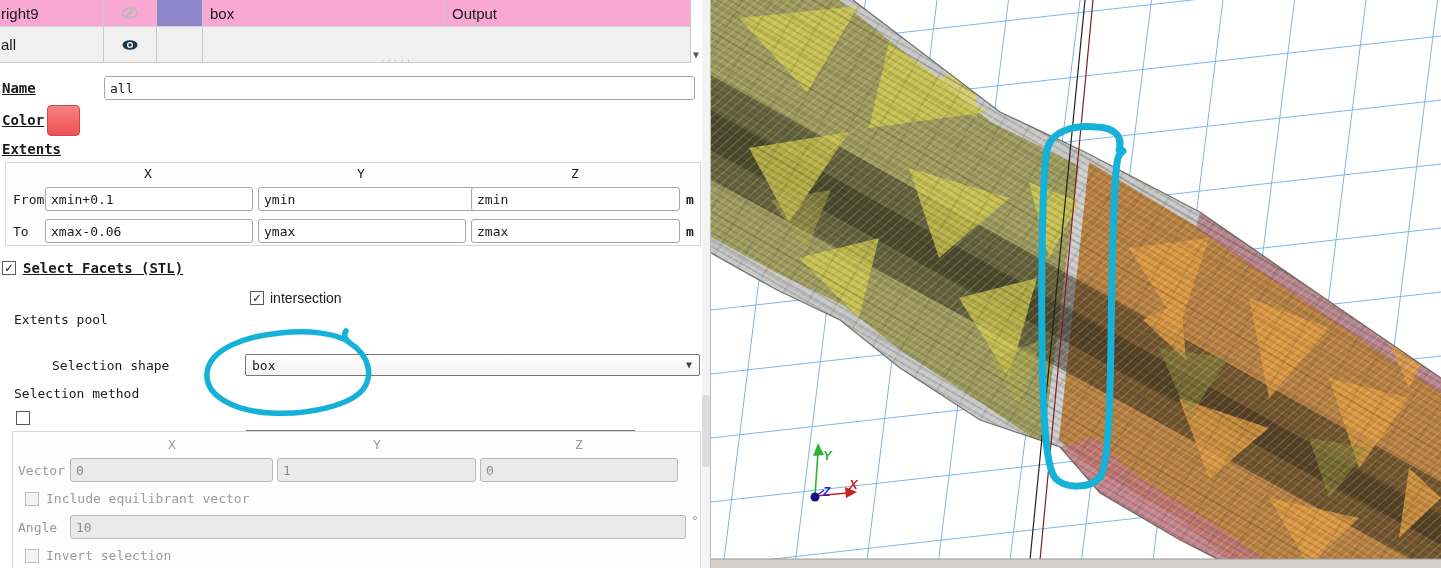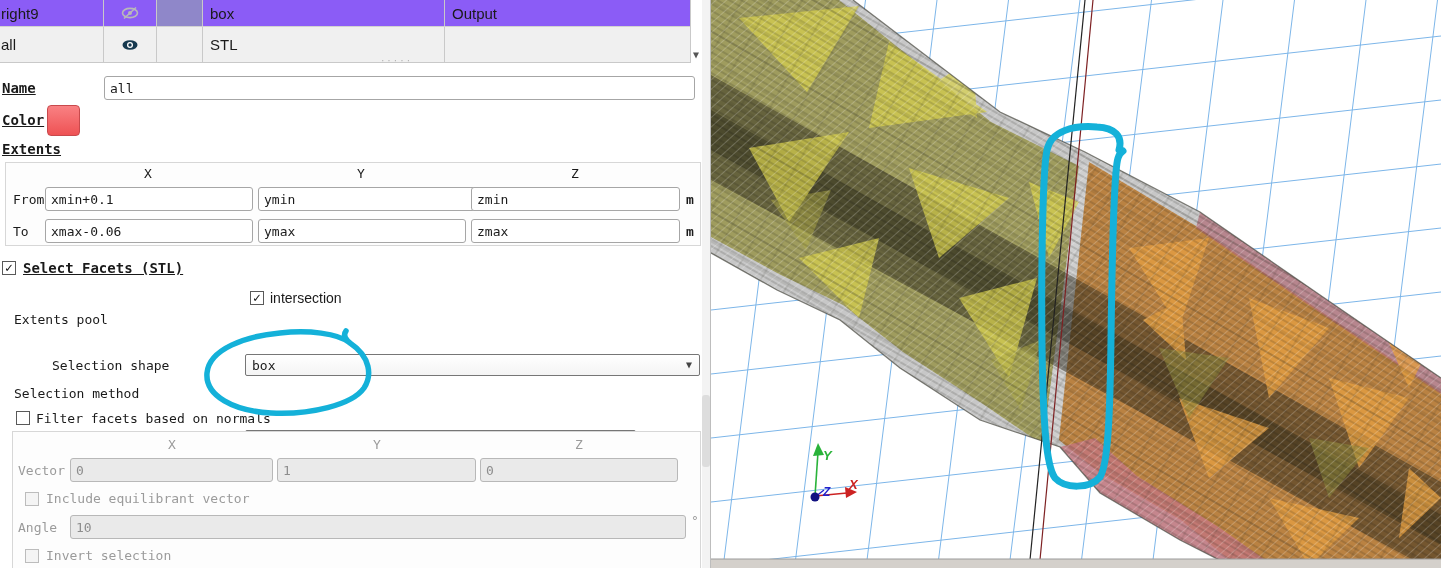--- a/index.html
+++ b/index.html
@@ -10,7 +10,7 @@
   .trow{position:absolute;left:0;width:690px;display:flex;box-sizing:border-box;}
   .trow .cell{box-sizing:border-box;border-right:1px solid #c9c9c9;display:flex;align-items:center;
               font-family:"Liberation Sans",sans-serif;font-size:15px;overflow:hidden;white-space:nowrap;}
-  .r1{top:0;height:27px;background:#8b5cf6;border-bottom:1px solid #d2d2d2;}
+  .r1{top:0;height:27px;background:#f9a8d4;border-bottom:1px solid #d2d2d2;}
   .r2{top:27px;height:36px;background:#f0f0f0;border-bottom:1px solid #c9c9c9;}
   .c-name{width:104px;padding-left:1px;}
   .c-eye{width:53px;justify-content:center;}

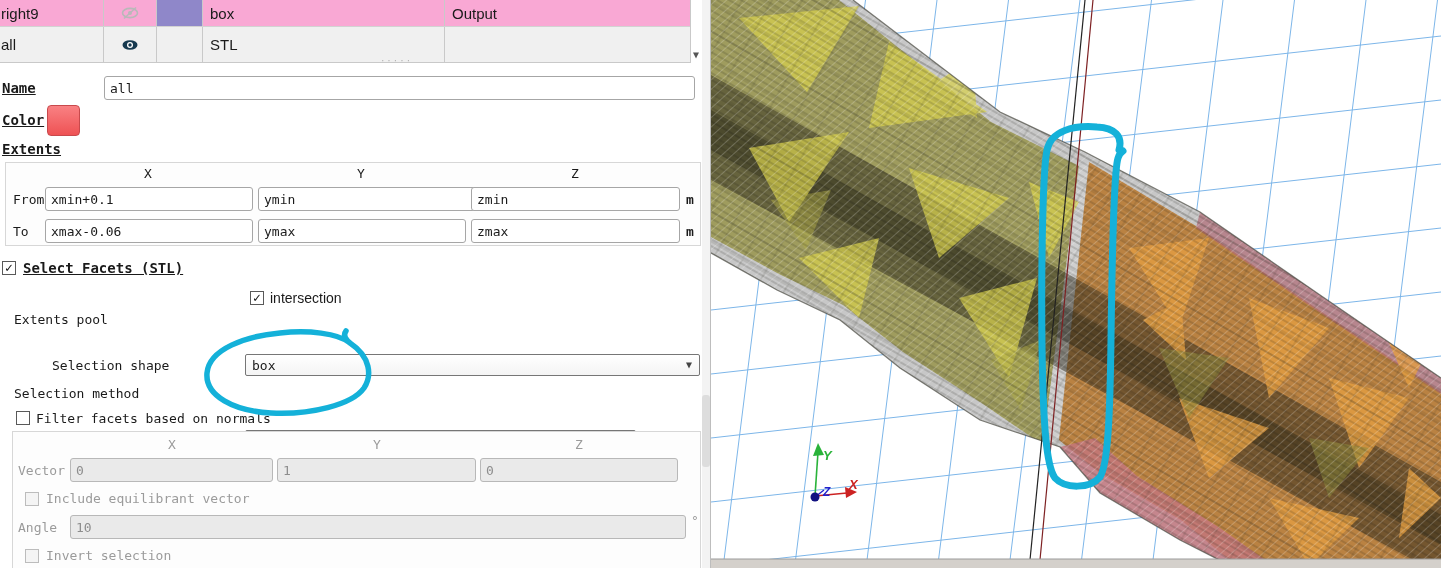--- a/index.html
+++ b/index.html
@@ -78,7 +78,6 @@
         </svg>
       </div>
       <div class="cell c-color"></div>
-      <div class="cell c-type">STL</div>
       <div class="cell c-out"></div>
     </div>
     <div class="abs tbl-gutter"></div>

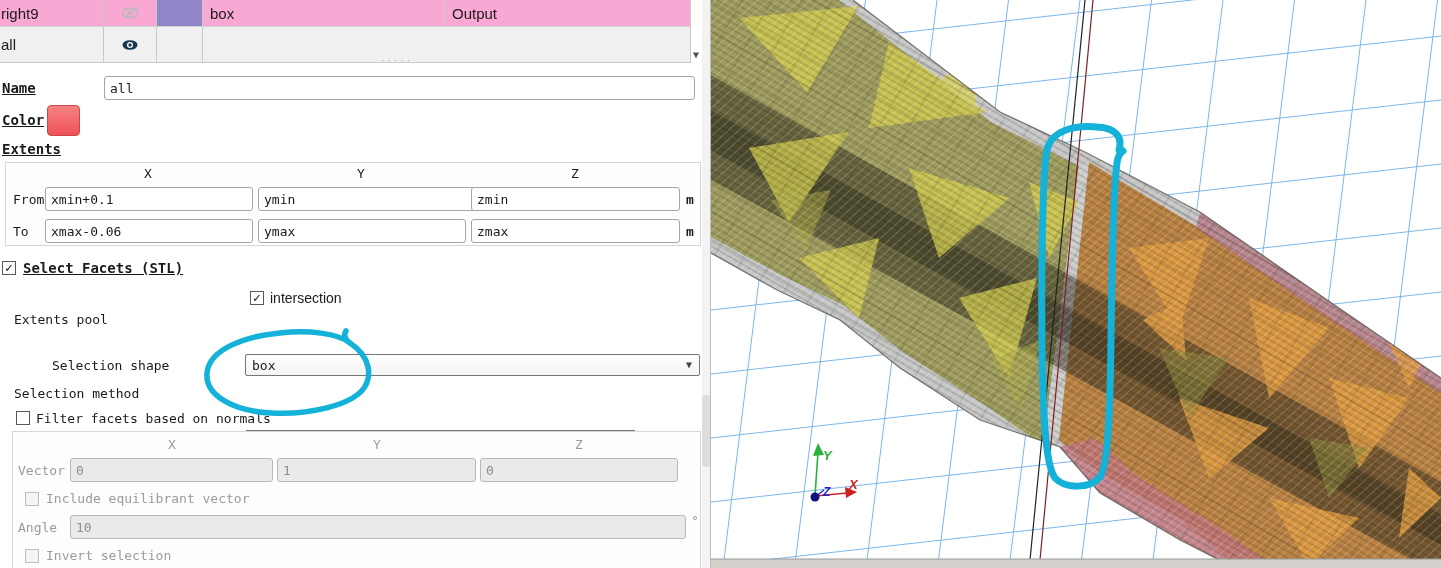--- a/index.html
+++ b/index.html
@@ -125,7 +125,6 @@
     </div>
 
     <div class="cb" style="left:16px;top:411px;"></div>
-    <div class="lbl" style="left:36px;top:411px;">Filter facets based on normals</div>
 
     <div class="groupbox" style="left:12px;top:431px;width:689px;height:137px;border-bottom:none;"></div>
     <div class="lbl graytx" style="left:168px;top:437px;">X</div>

